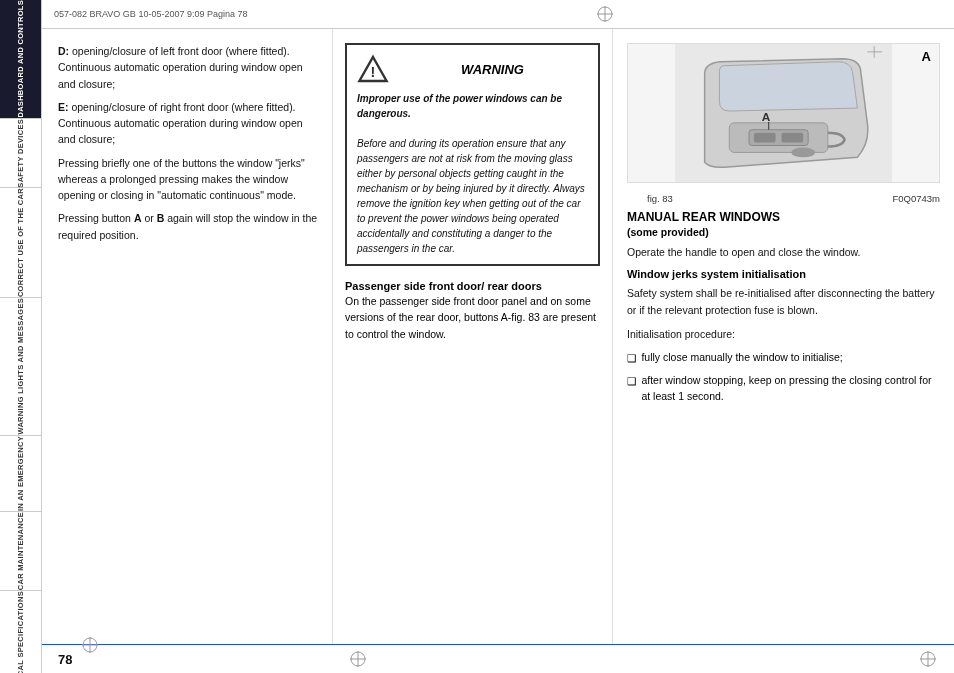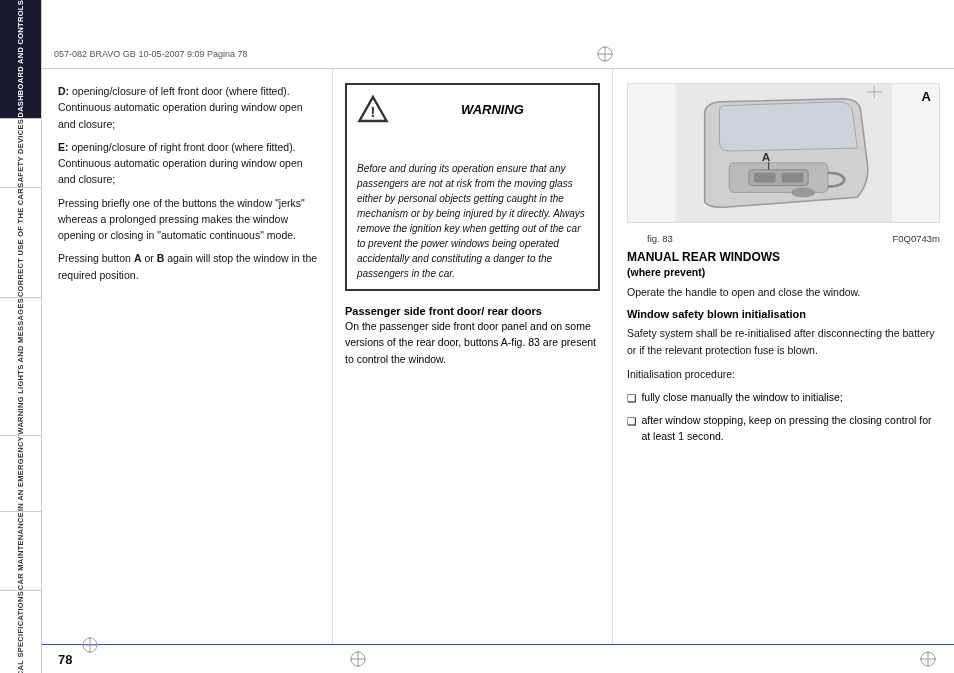--- a/index.html
+++ b/index.html
@@ -69,7 +69,6 @@
       display: flex;
       align-items: center;
       gap: 20px;
-      margin-top: 40px;
     }
 
     

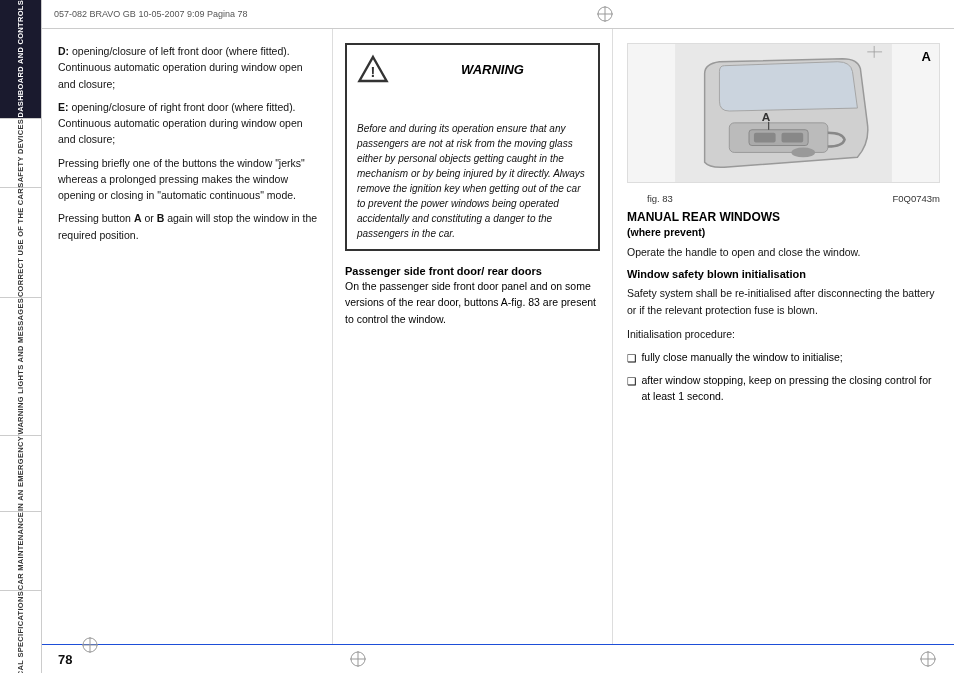--- a/index.html
+++ b/index.html
@@ -288,6 +288,7 @@
           <div class="warning-title">WARNING</div>
         </div>
         <div class="warning-text">
+          <b>Improper use of the power windows can be dangerous.</b>
           <br><br>
           <span>Before and during its operation ensure that any passengers are not at risk from the moving glass either by personal objects getting caught in the mechanism or by being injured by it directly. Always remove the ignition key when getting out of the car to prevent the power windows being operated accidentally and constituting a danger to the passengers in the car.</span>
         </div>

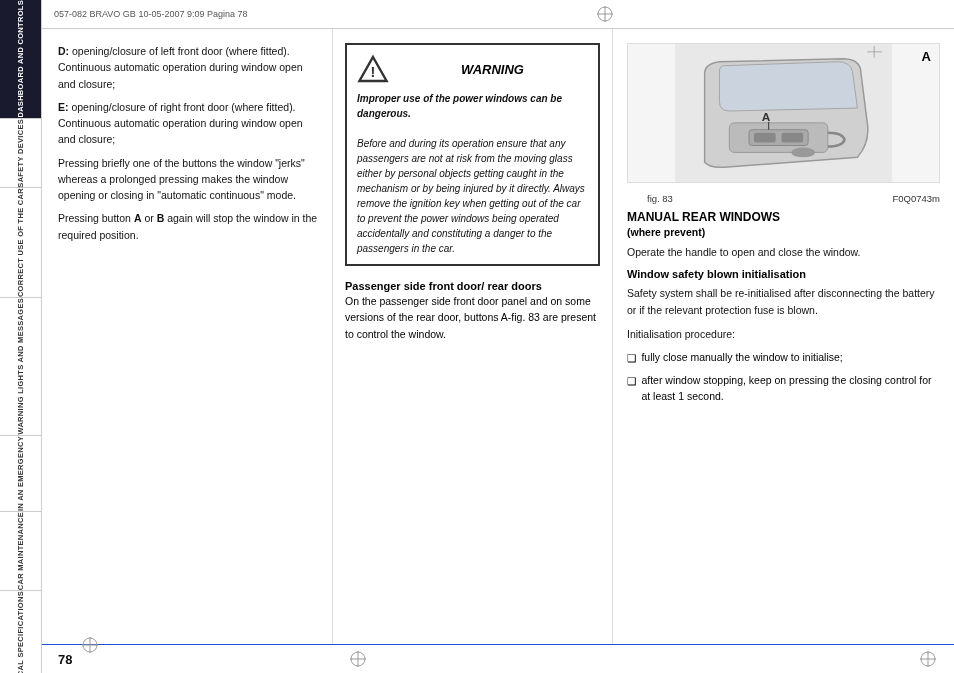--- a/index.html
+++ b/index.html
@@ -338,7 +338,7 @@
       </div>
 
       <div class="manual-windows-title">MANUAL REAR WINDOWS</div>
-      <div class="manual-windows-subtitle">(where prevent)</div>
+      <div class="manual-windows-subtitle">(some provided)</div>
 
       <p class="right-text">Operate the handle to open and close the window.</p>
 

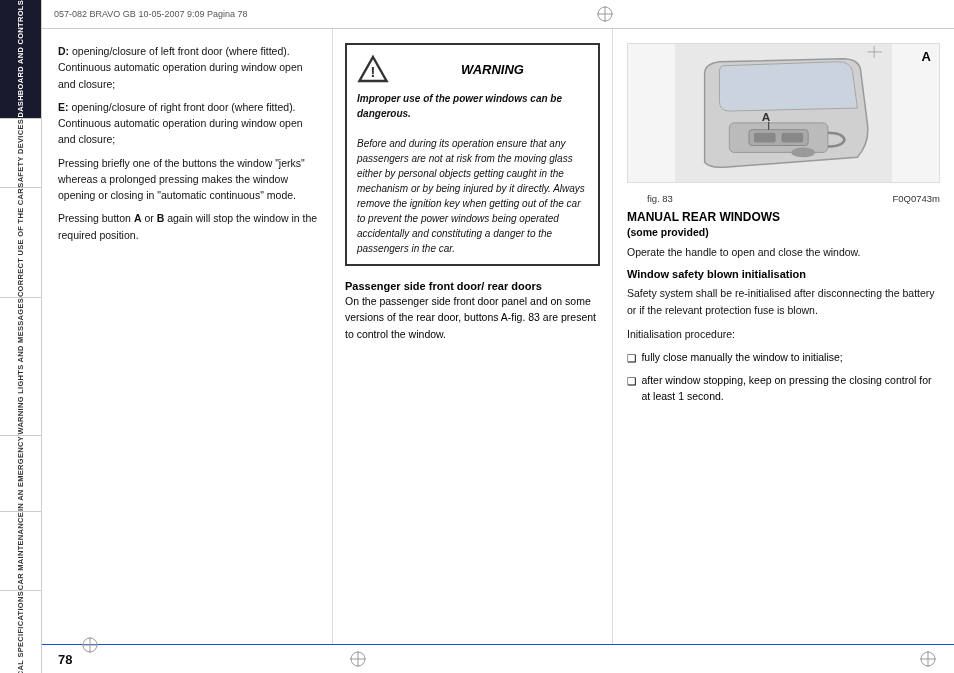--- a/index.html
+++ b/index.html
@@ -342,7 +342,7 @@
 
       <p class="right-text">Operate the handle to open and close the window.</p>
 
-      <div class="window-safety-title">Window safety blown initialisation</div>
+      <div class="window-safety-title">Window jerks system initialisation</div>
 
       <p class="right-text">Safety system shall be re-initialised after disconnecting the battery or if the relevant protection fuse is blown.</p>
 

